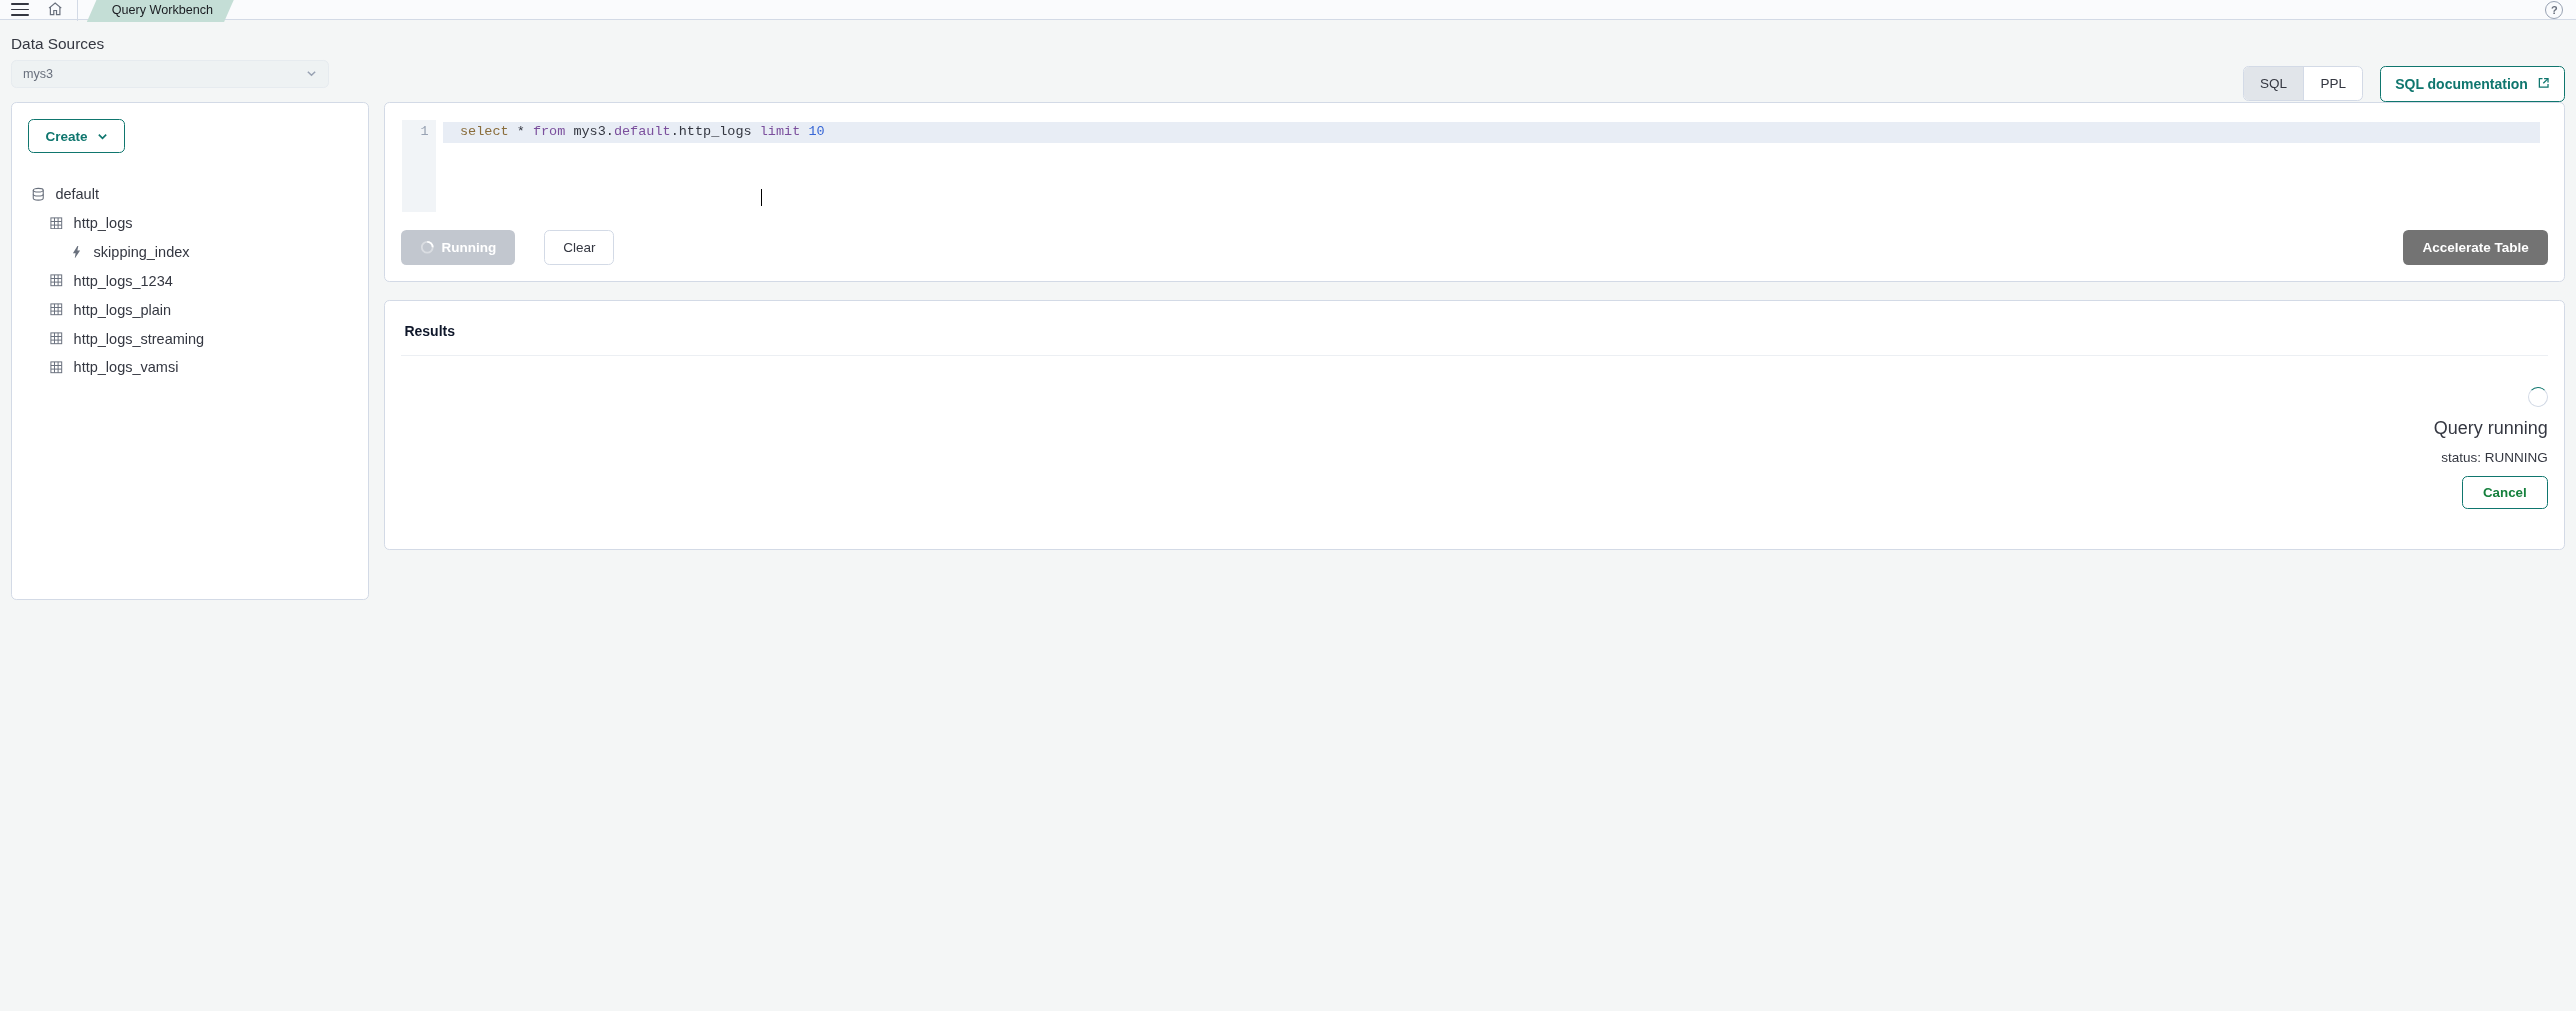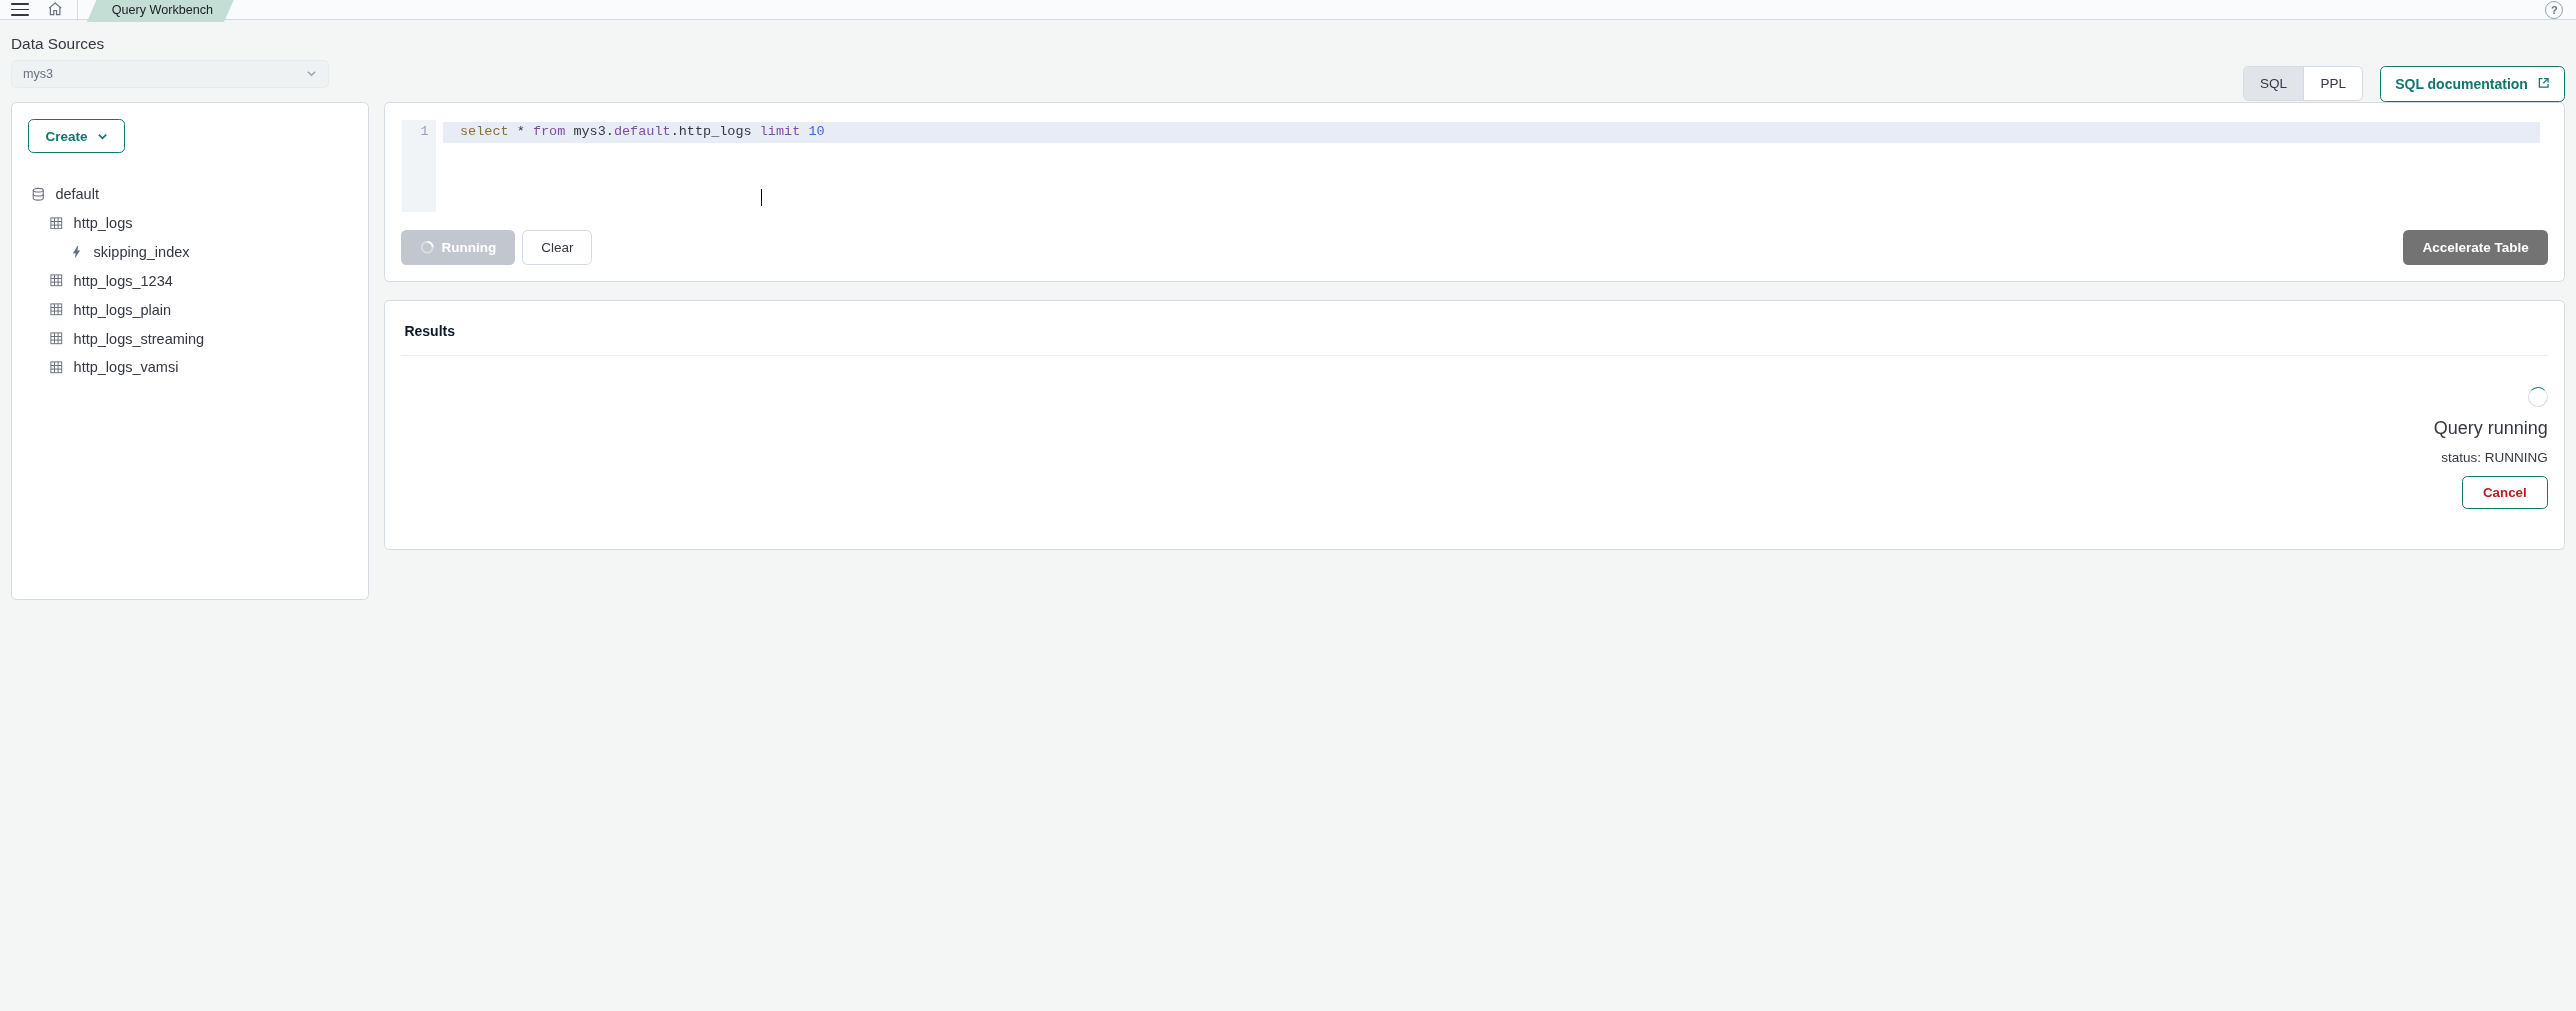--- a/index.html
+++ b/index.html
@@ -154,7 +154,7 @@
   }
 
   .editor-actions {
-    display:flex; align-items:center; gap:7px; margin-top:16.3px;
+    display:flex; align-items:center; gap:29px; margin-top:16.3px;
   }
   .btn {
     border-radius:5.4px; font-size:13.5px; padding:9px 18px; cursor:pointer;

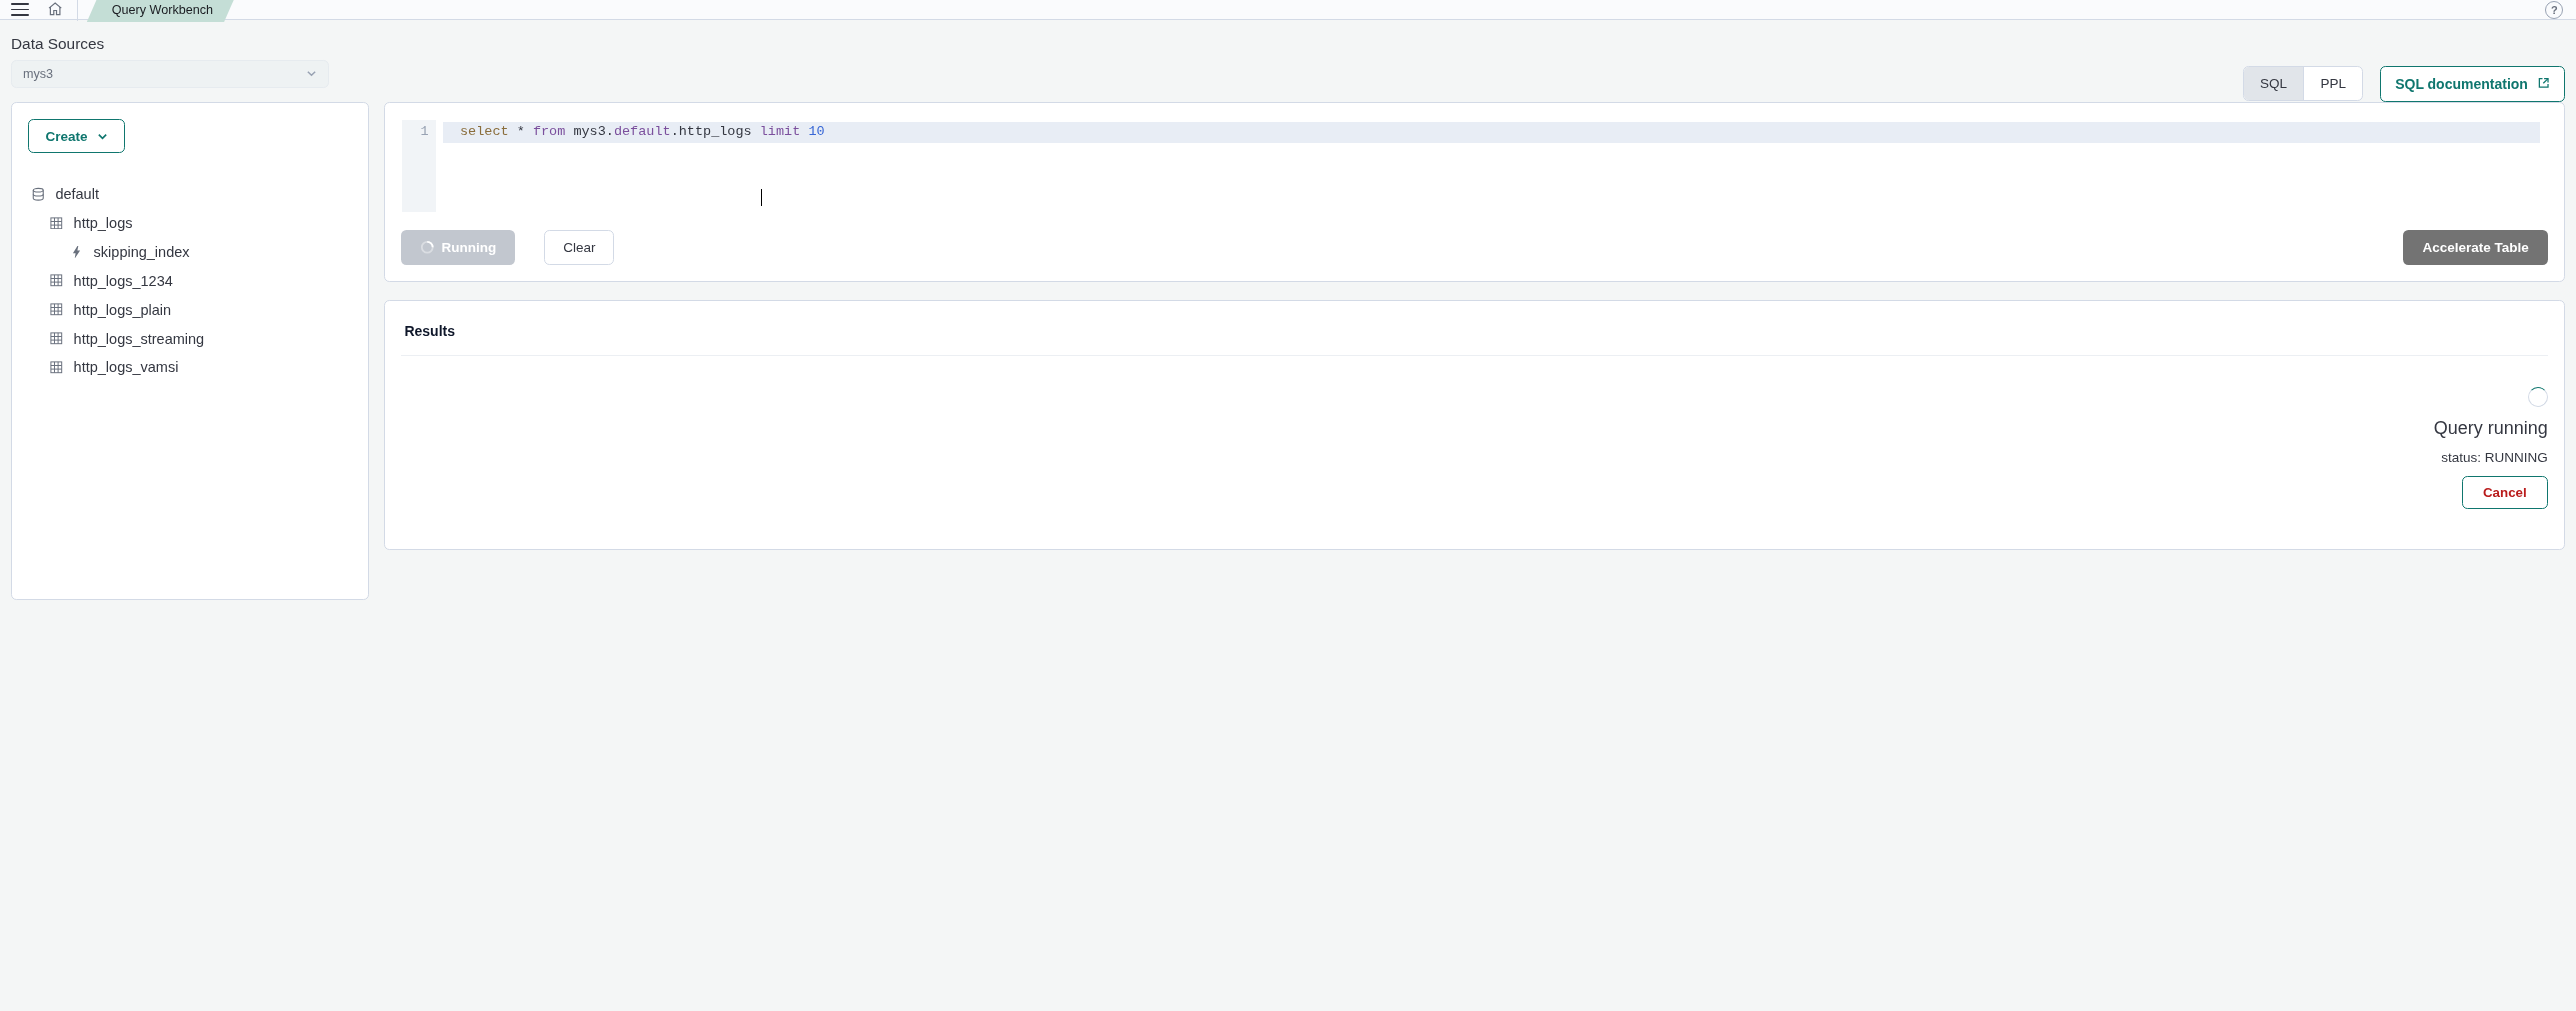--- a/index.html
+++ b/index.html
@@ -186,7 +186,7 @@
   .running-title { font-size:18px; font-weight:500; }
   .running-status { font-size:13.5px; color:#343741; }
   .btn-cancel {
-    background:#fff; border:0.9px solid #0f766e; color:#b91c1c; font-weight:600;
+    background:#fff; border:0.9px solid #0f766e; color:#15803d; font-weight:600;
     padding:8.1px 20px; border-radius:5.4px; cursor:pointer;
   }
 

